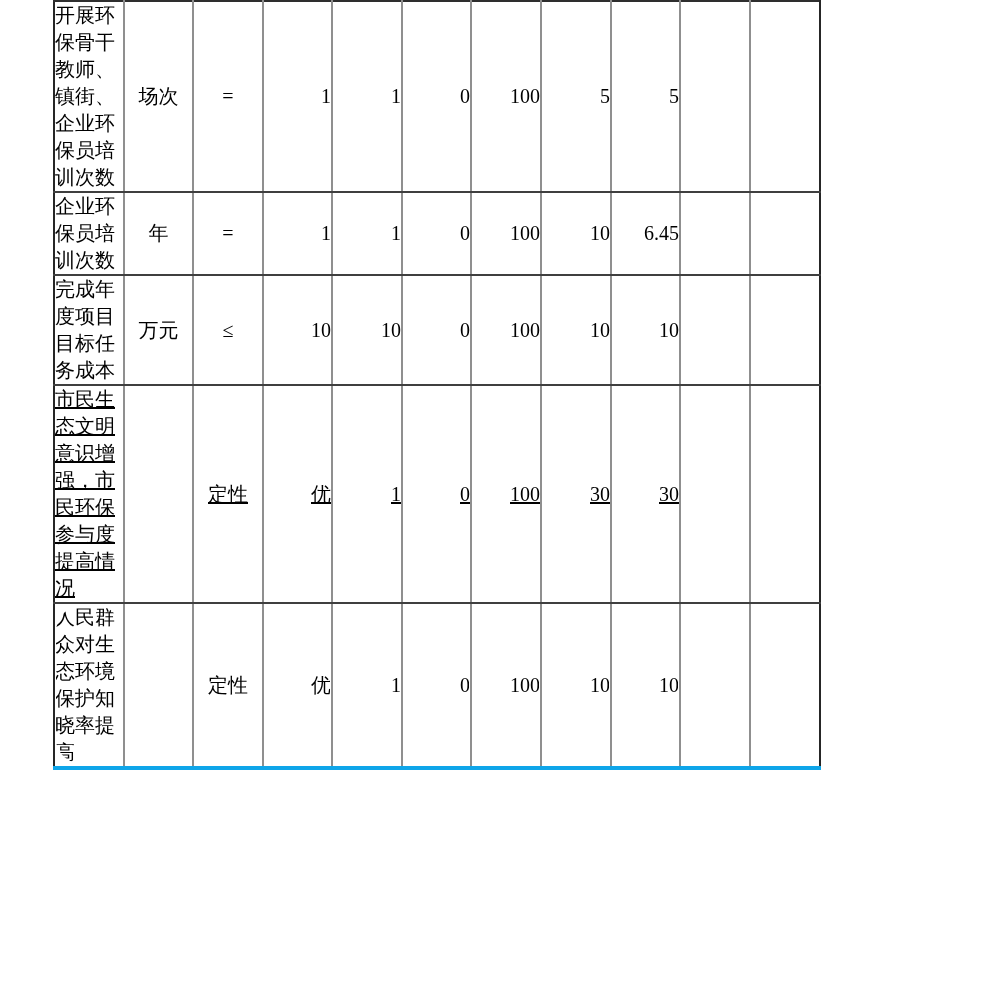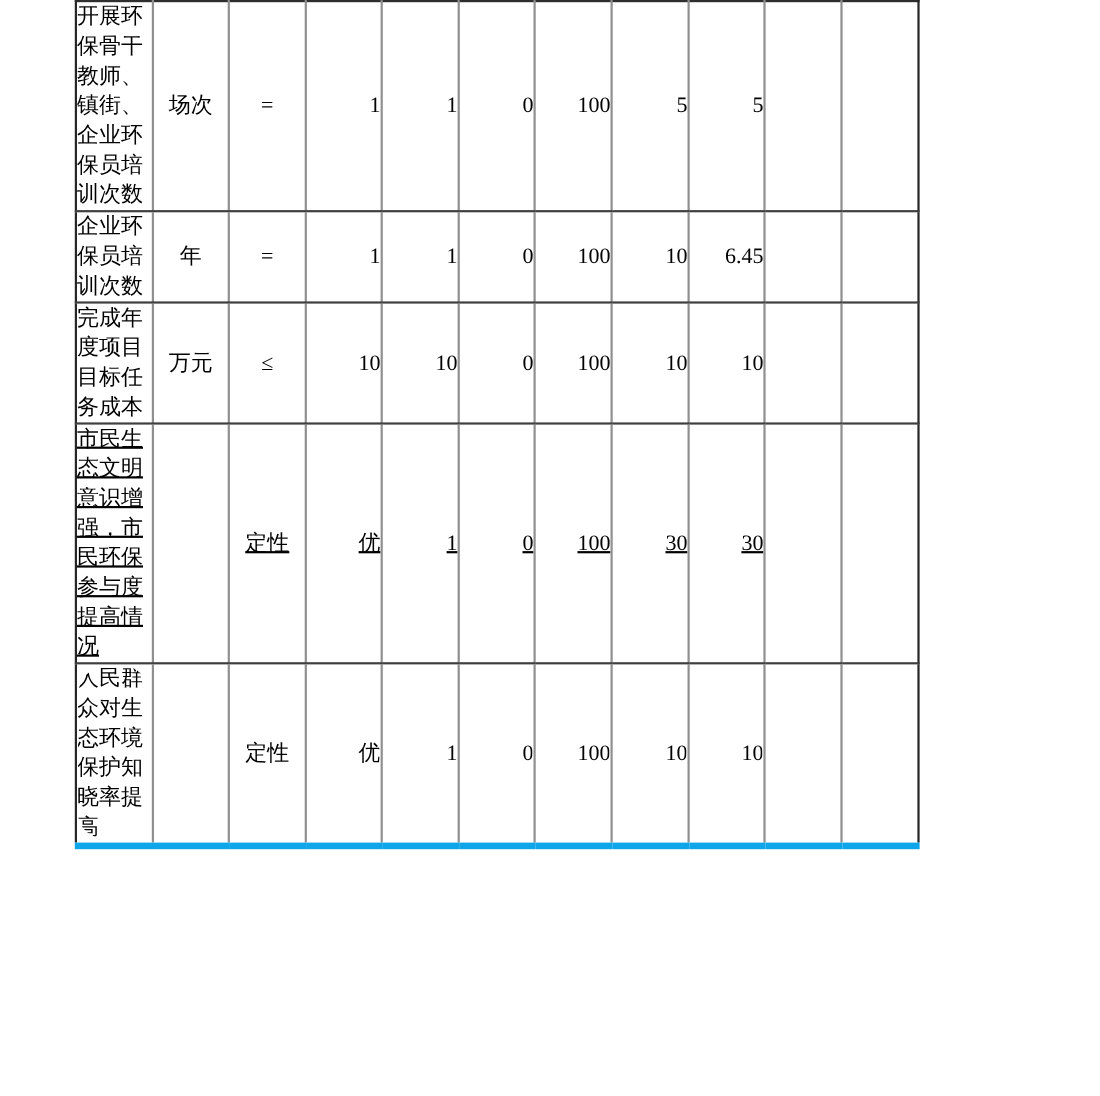--- a/index.html
+++ b/index.html
@@ -13,7 +13,7 @@
   table.report {
     border-collapse: collapse;
     table-layout: fixed;
-    margin-left: 68px;
+    margin-left: 53px;
     margin-top: 0;
   }
   .report td {

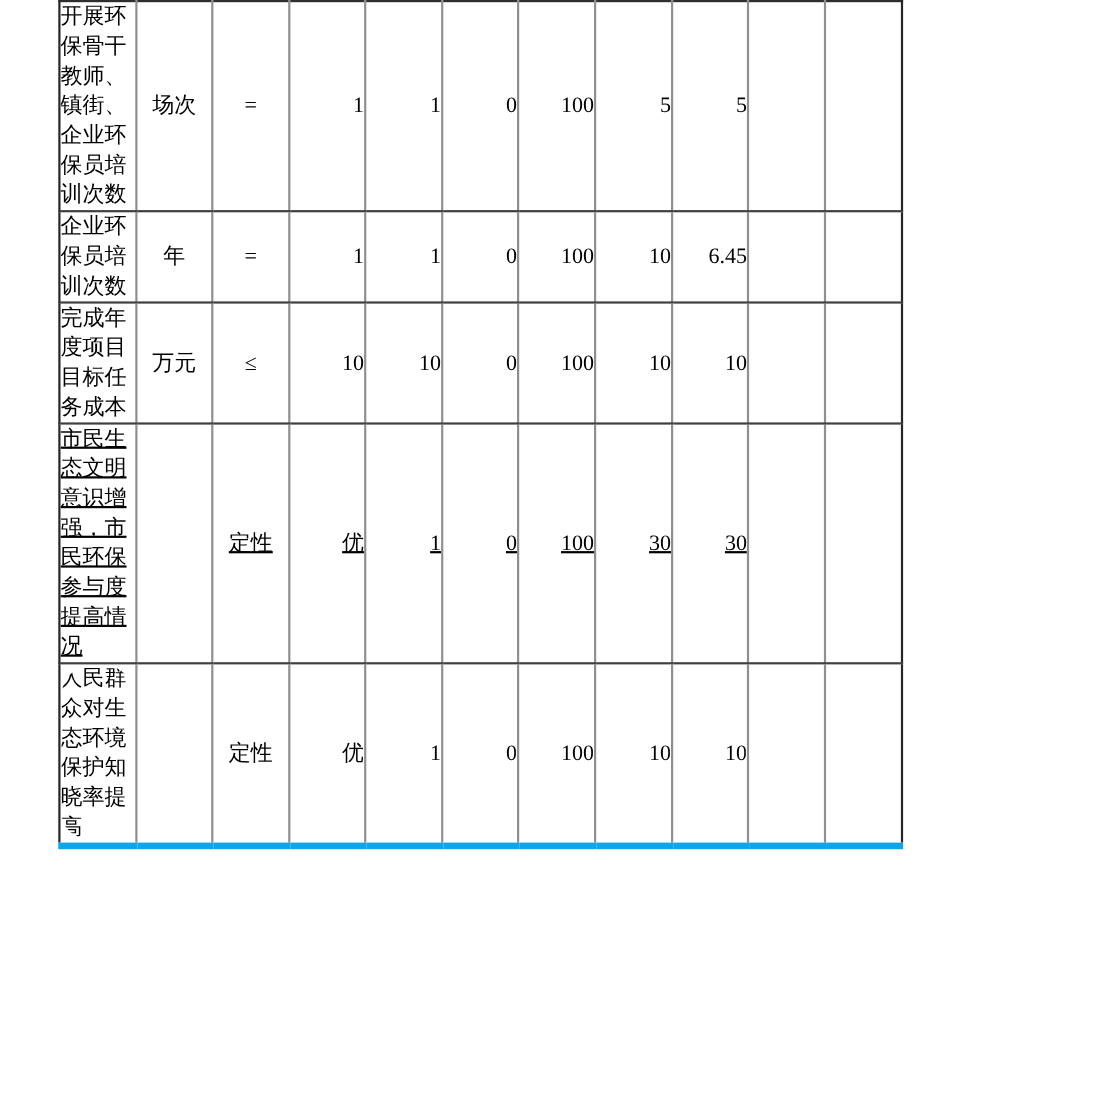--- a/index.html
+++ b/index.html
@@ -32,7 +32,7 @@
   .report td:first-child  { border-left: 2px solid #262626; }
   .report td:last-child   { border-right: 2px solid #262626; }
   .report tr:first-child td { border-top: 2px solid #2e2e2e; }
-  .report tr:last-child td  { border-bottom: 6px solid #0ea5e9; border-radius: 29px; }
+  .report tr:last-child td  { border-bottom: 4px solid #0ea5e9; border-radius: 29px; }
   
   .report tr.r0 td { height: 190px; }
   .report tr.r1 td { height: 136px; }

